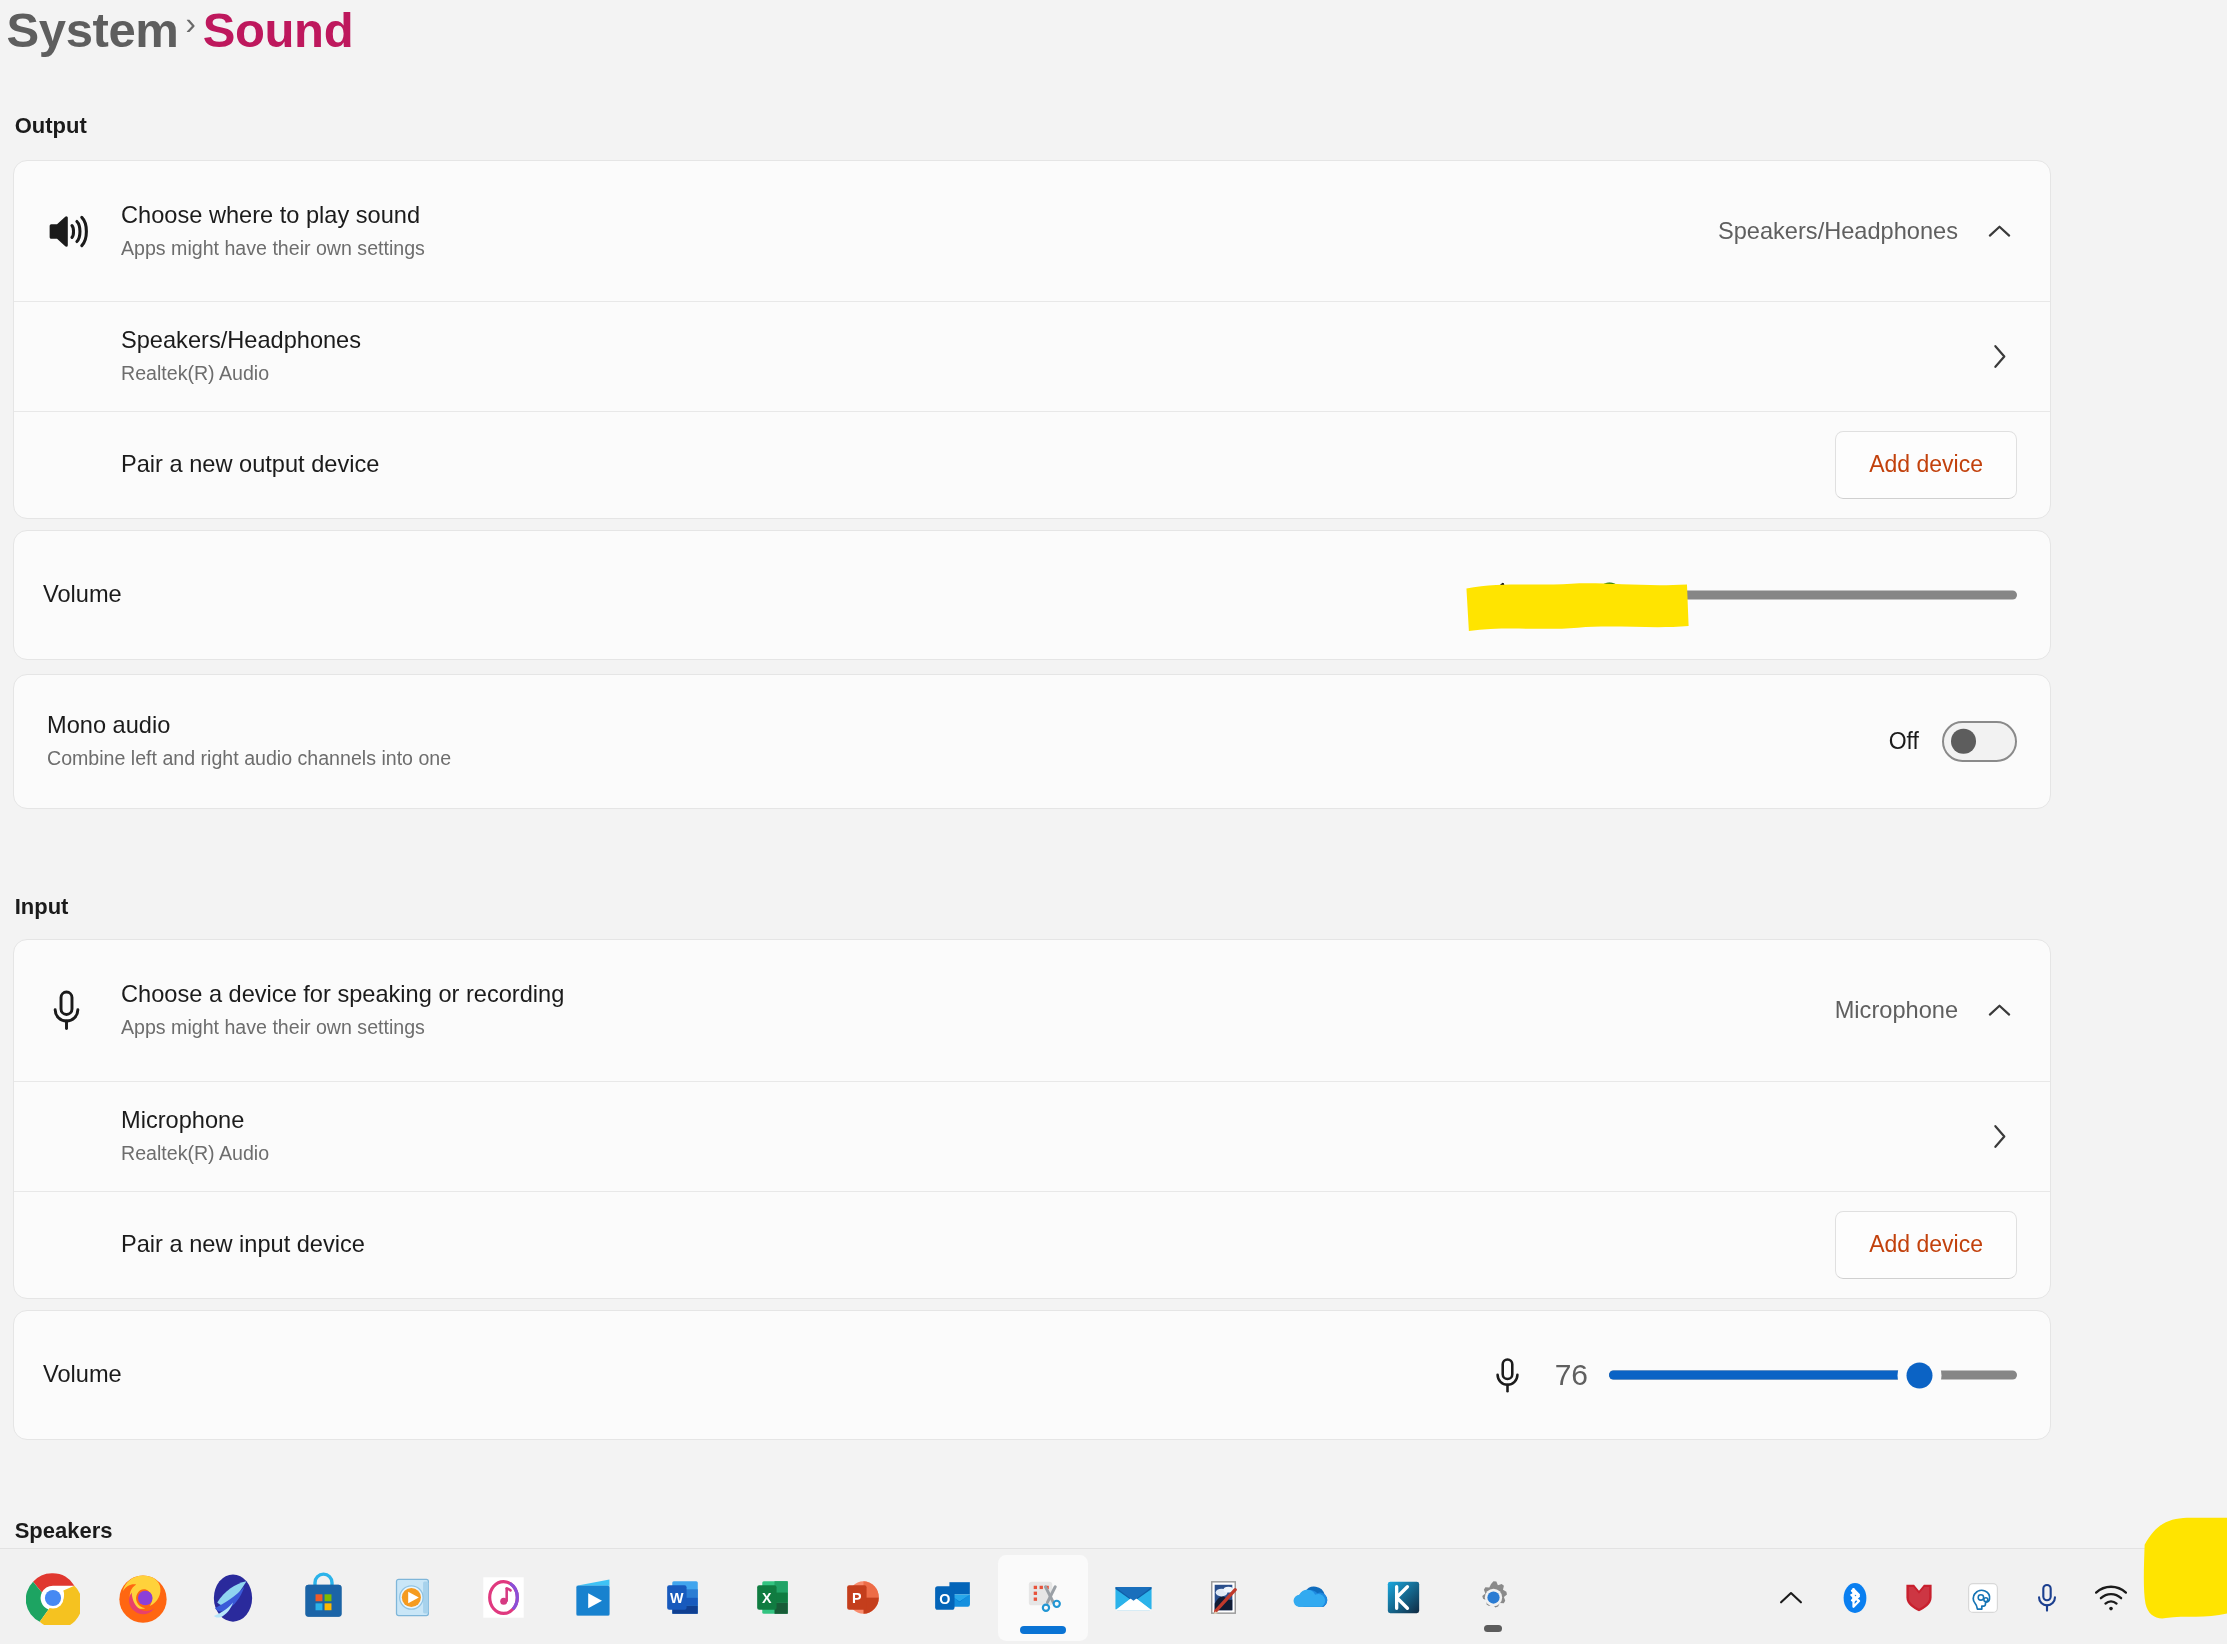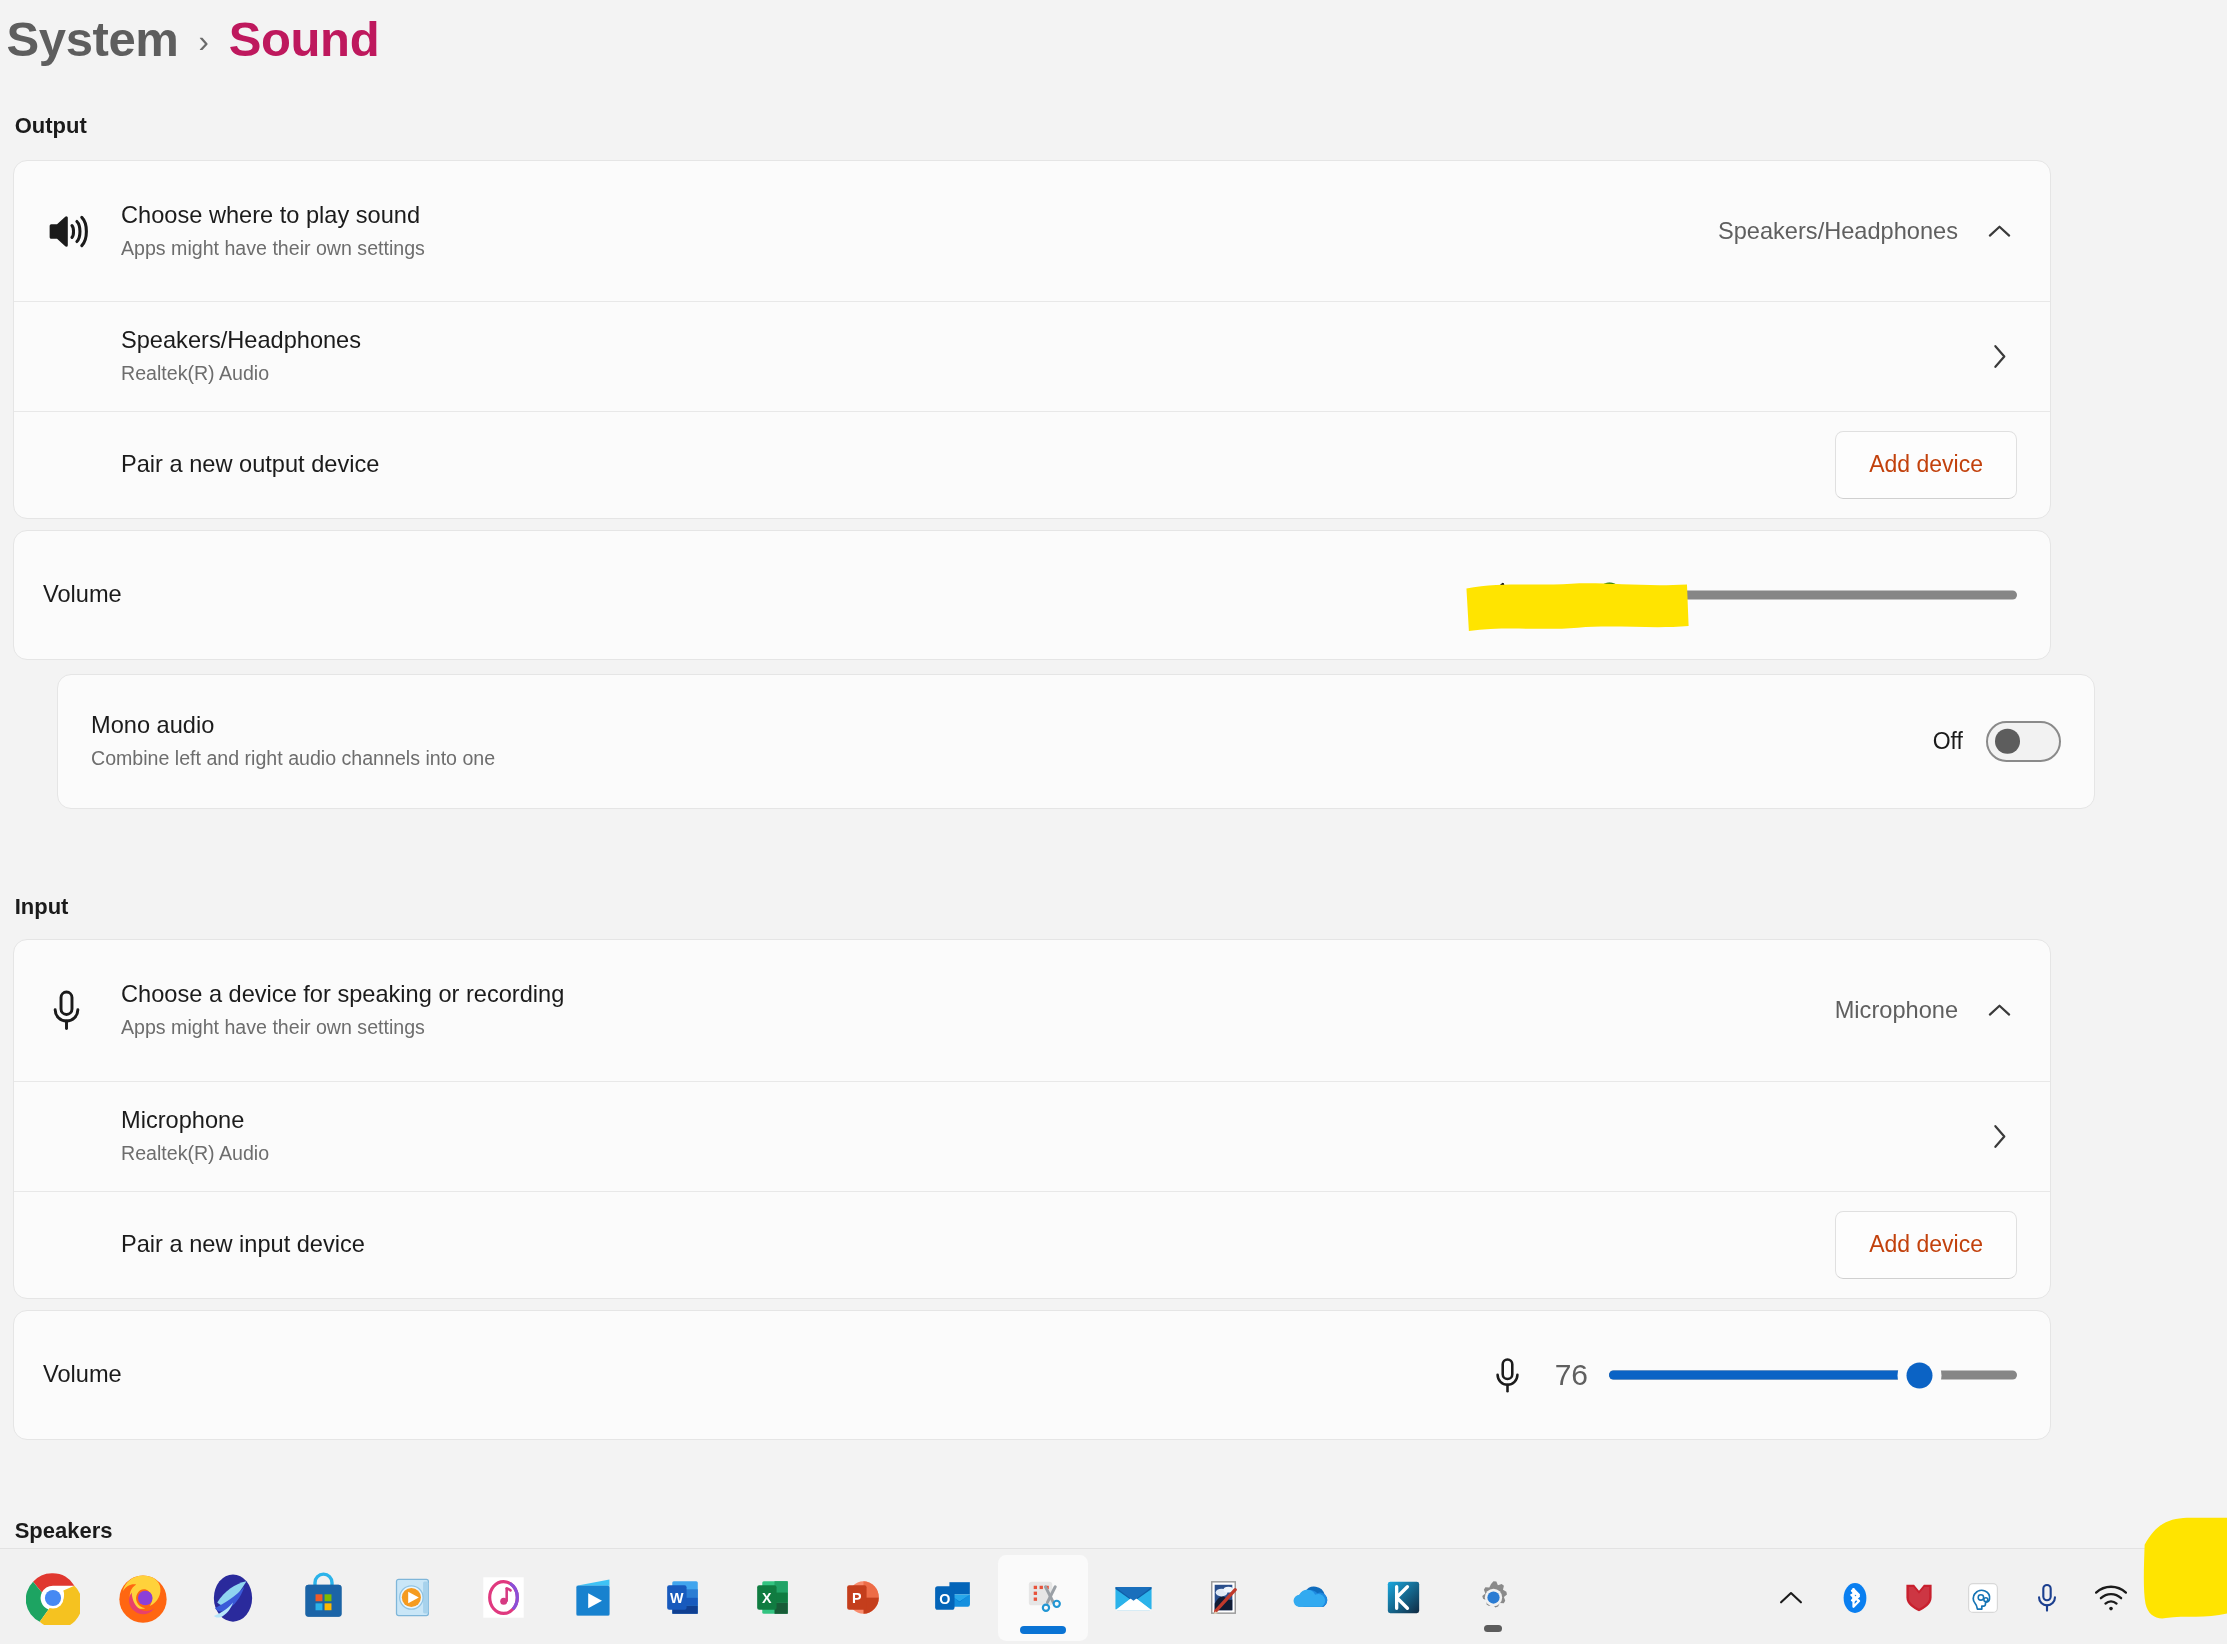--- a/index.html
+++ b/index.html
@@ -36,8 +36,7 @@
     left: 6.5px;
     top: 1.6px;
     display: flex;
-    align-items: center;
-    gap: 20px;
+    gap: 7px;
     height: 75px;
   }
   .crumb-parent {

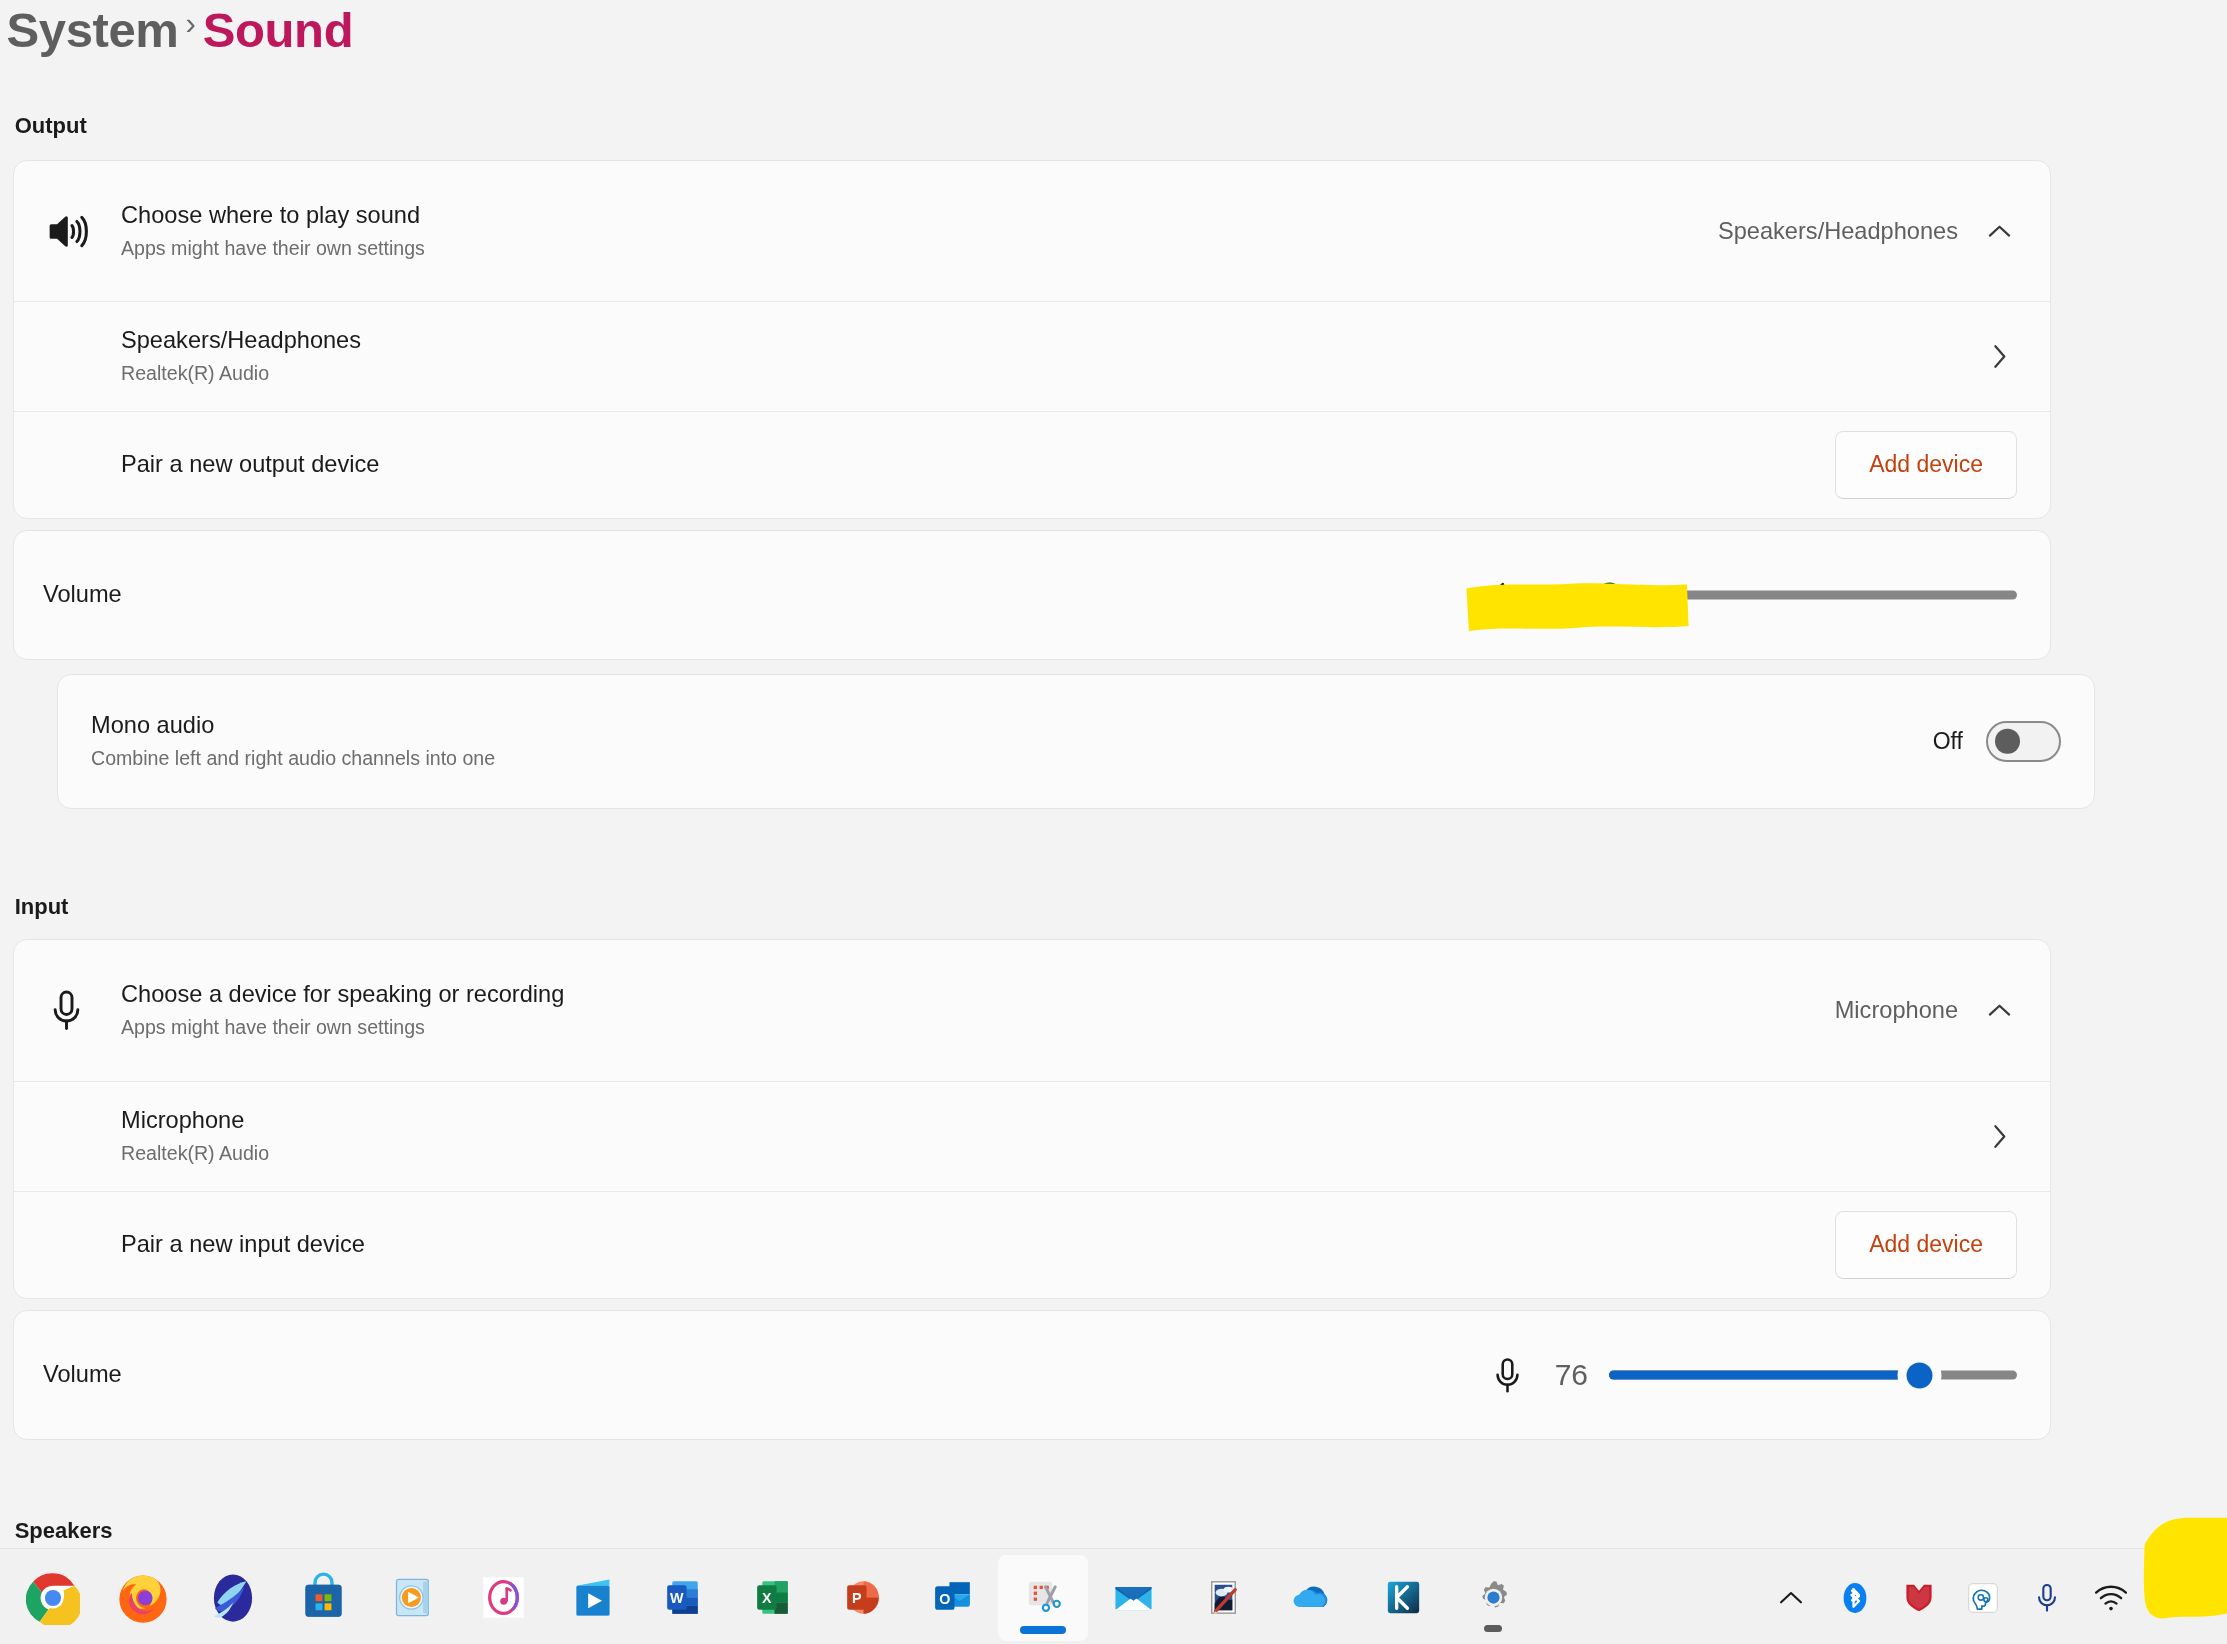--- a/index.html
+++ b/index.html
@@ -390,7 +390,7 @@
       <path d="M3,14 C45,6 88,11 132,8 C175,6 218,12 274,9 L276,60 C230,64 186,58 140,62 C96,66 52,60 6,66 Z" fill="#ffe400"></path>
     </svg>
 
-    <div class="card" style="top:674px; height:135px;margin-left:44px;">
+    <div class="card" style="top:674px; height:135px;">
       <div class="row" style="height:132px; padding-left:33px;">
         <div class="row-text">
           <span class="row-title">Mono audio</span>

